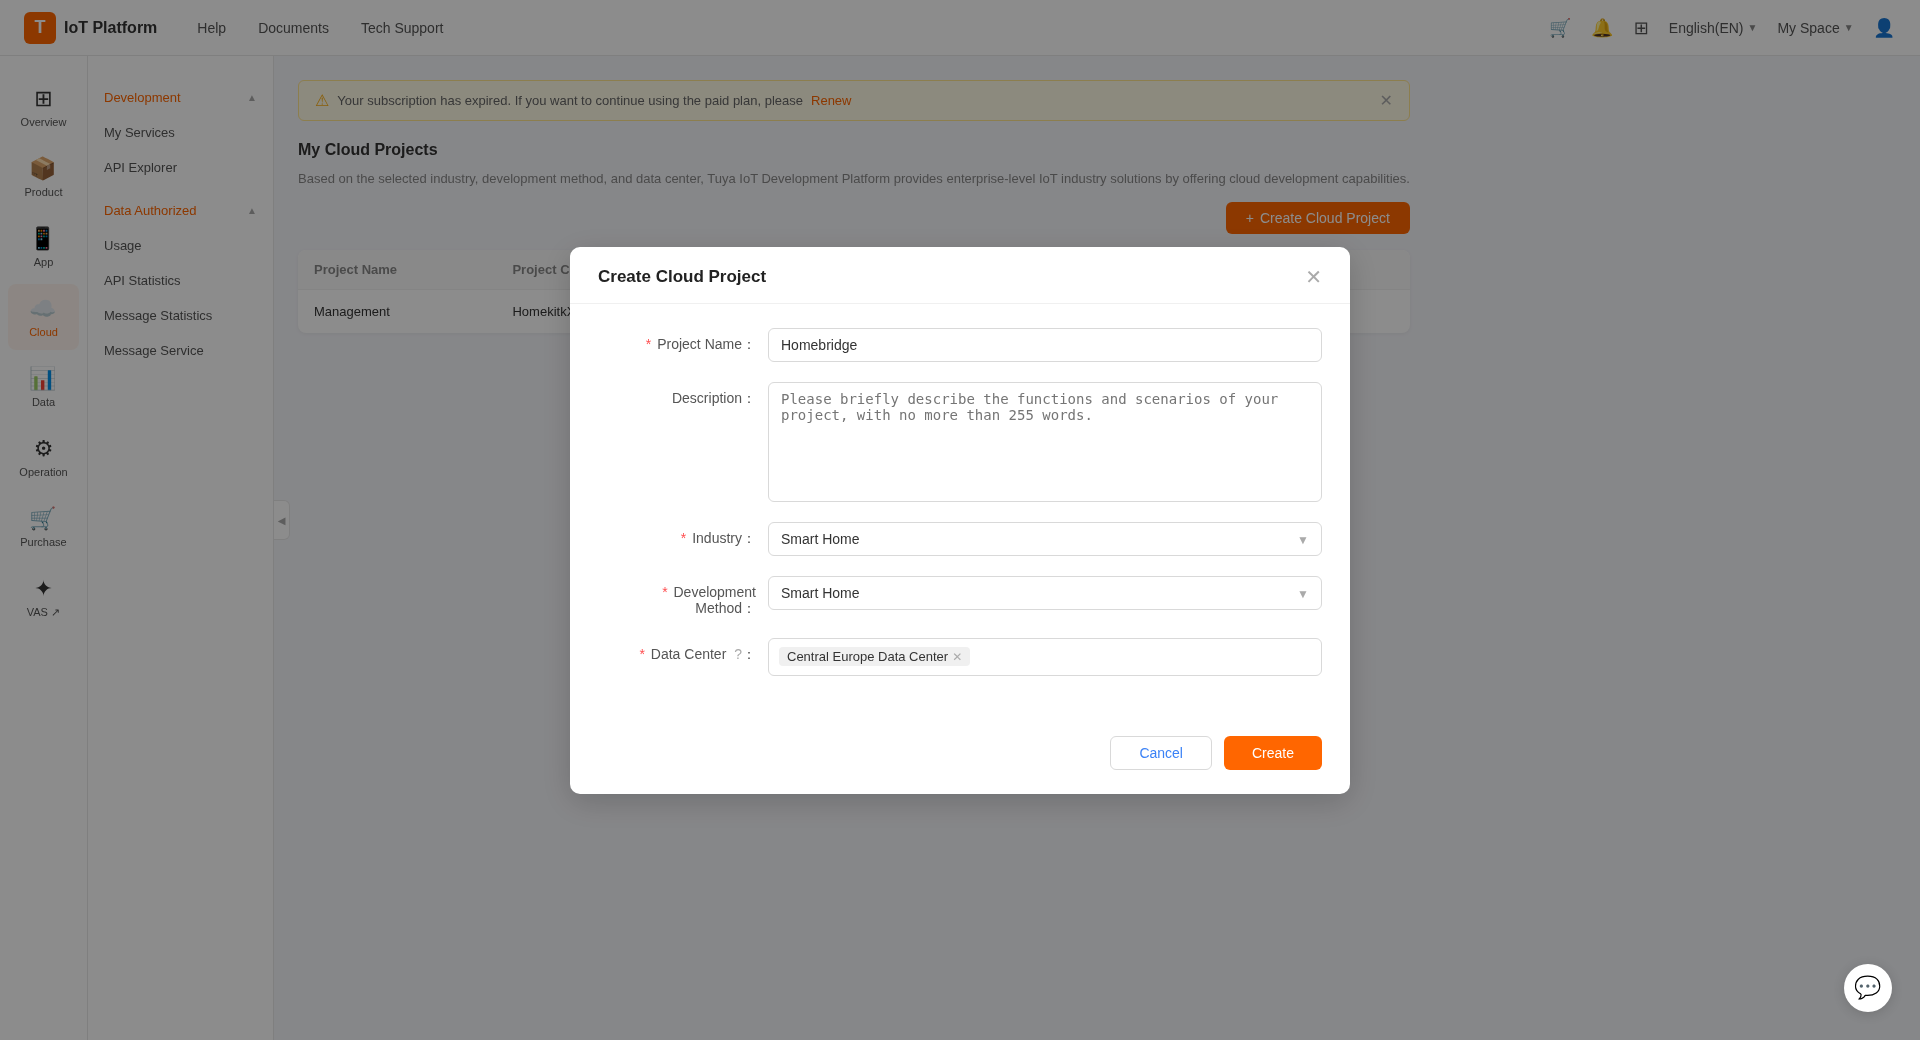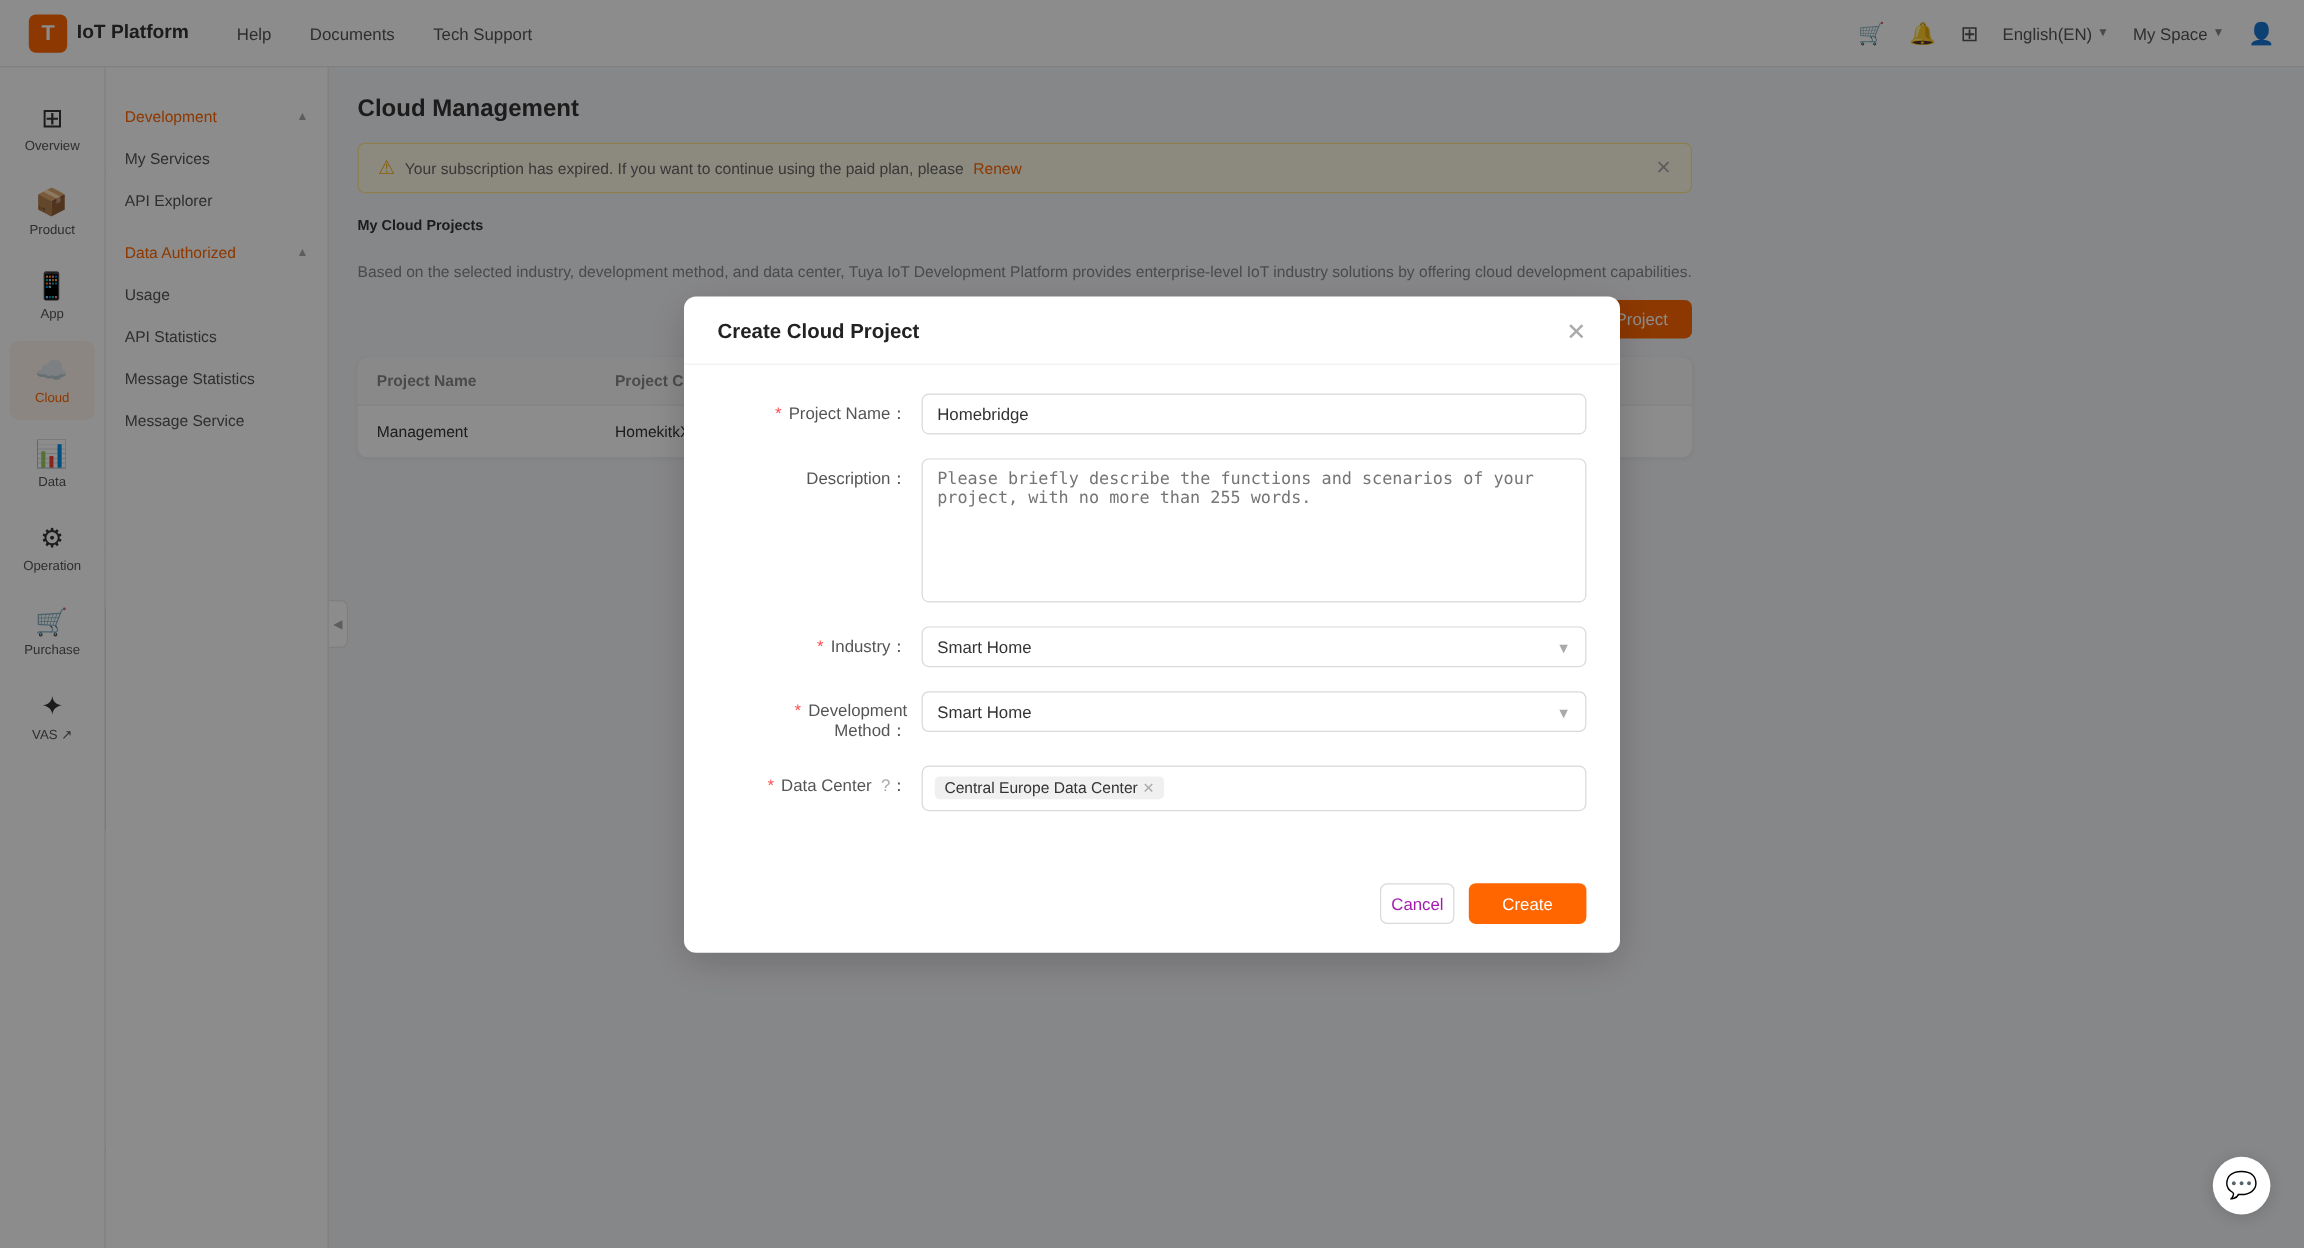--- a/index.html
+++ b/index.html
@@ -273,7 +273,6 @@
   </div>
 
   <div class="main-content">
-    <div class="page-title">Cloud Management</div>
 
     <div class="alert-bar">
       <span class="alert-icon">⚠</span>

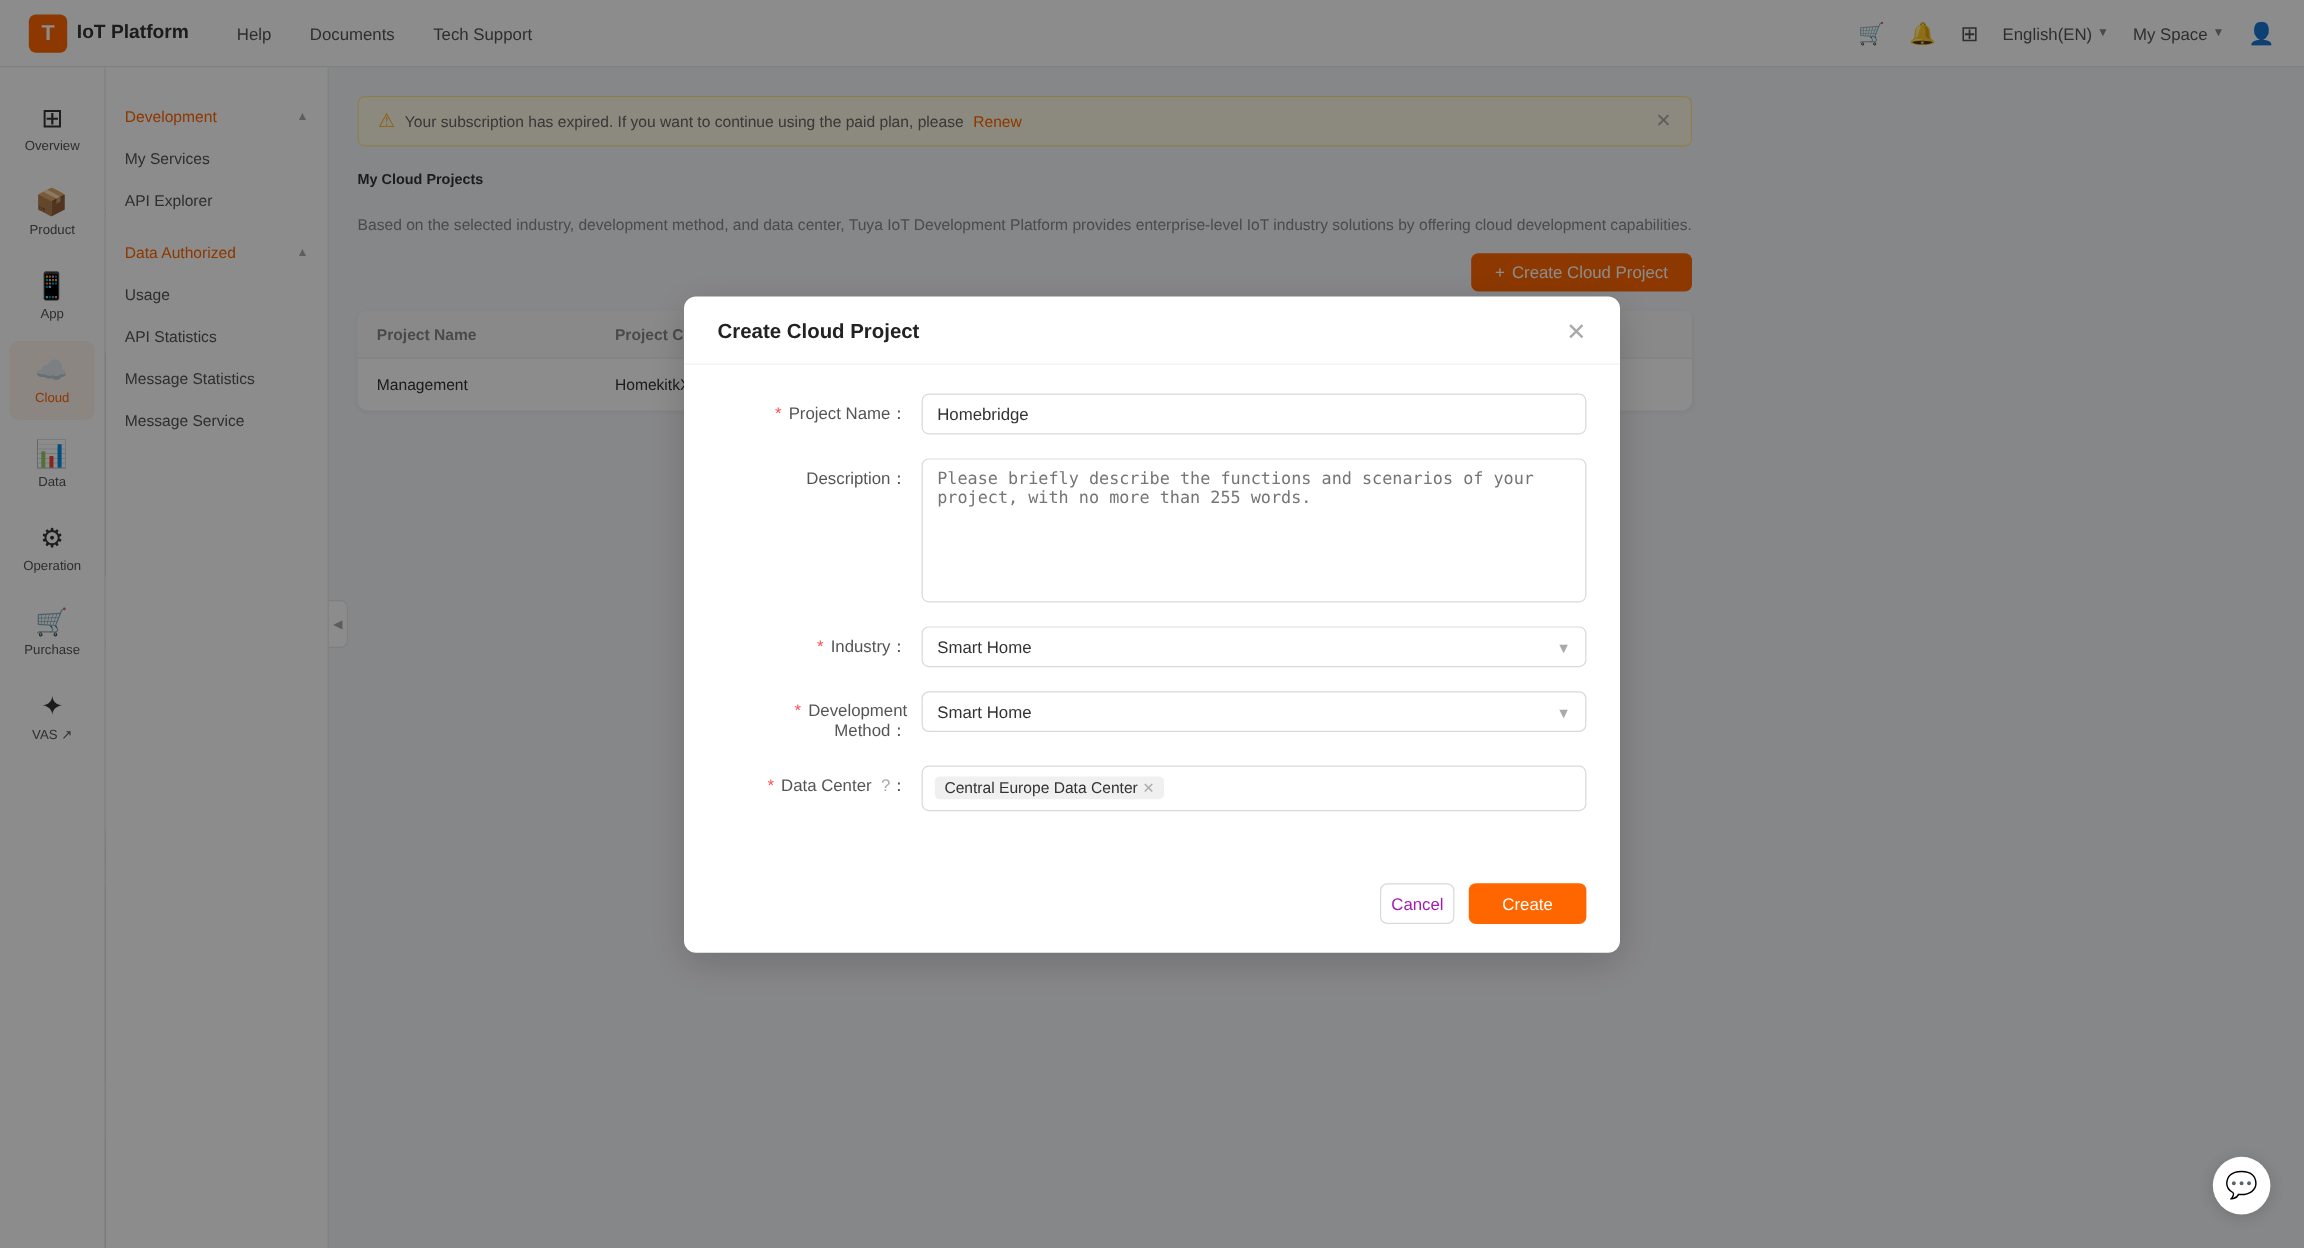--- a/index.html
+++ b/index.html
@@ -73,7 +73,7 @@
     .alert-link { color: #ff6600; text-decoration: none; cursor: pointer; }
     .alert-close { margin-left: auto; color: #aaa; cursor: pointer; font-size: 16px; }
 
-    .section-title { font-size: 12px; font-weight: 600; color: #333; margin-bottom: 24px; }
+    .section-title { font-size: 16px; font-weight: 600; color: #333; margin-bottom: 12px; }
     .section-desc { font-size: 13px; color: #888; margin-bottom: 16px; }
 
     .toolbar { display: flex; justify-content: flex-end; margin-bottom: 16px; }

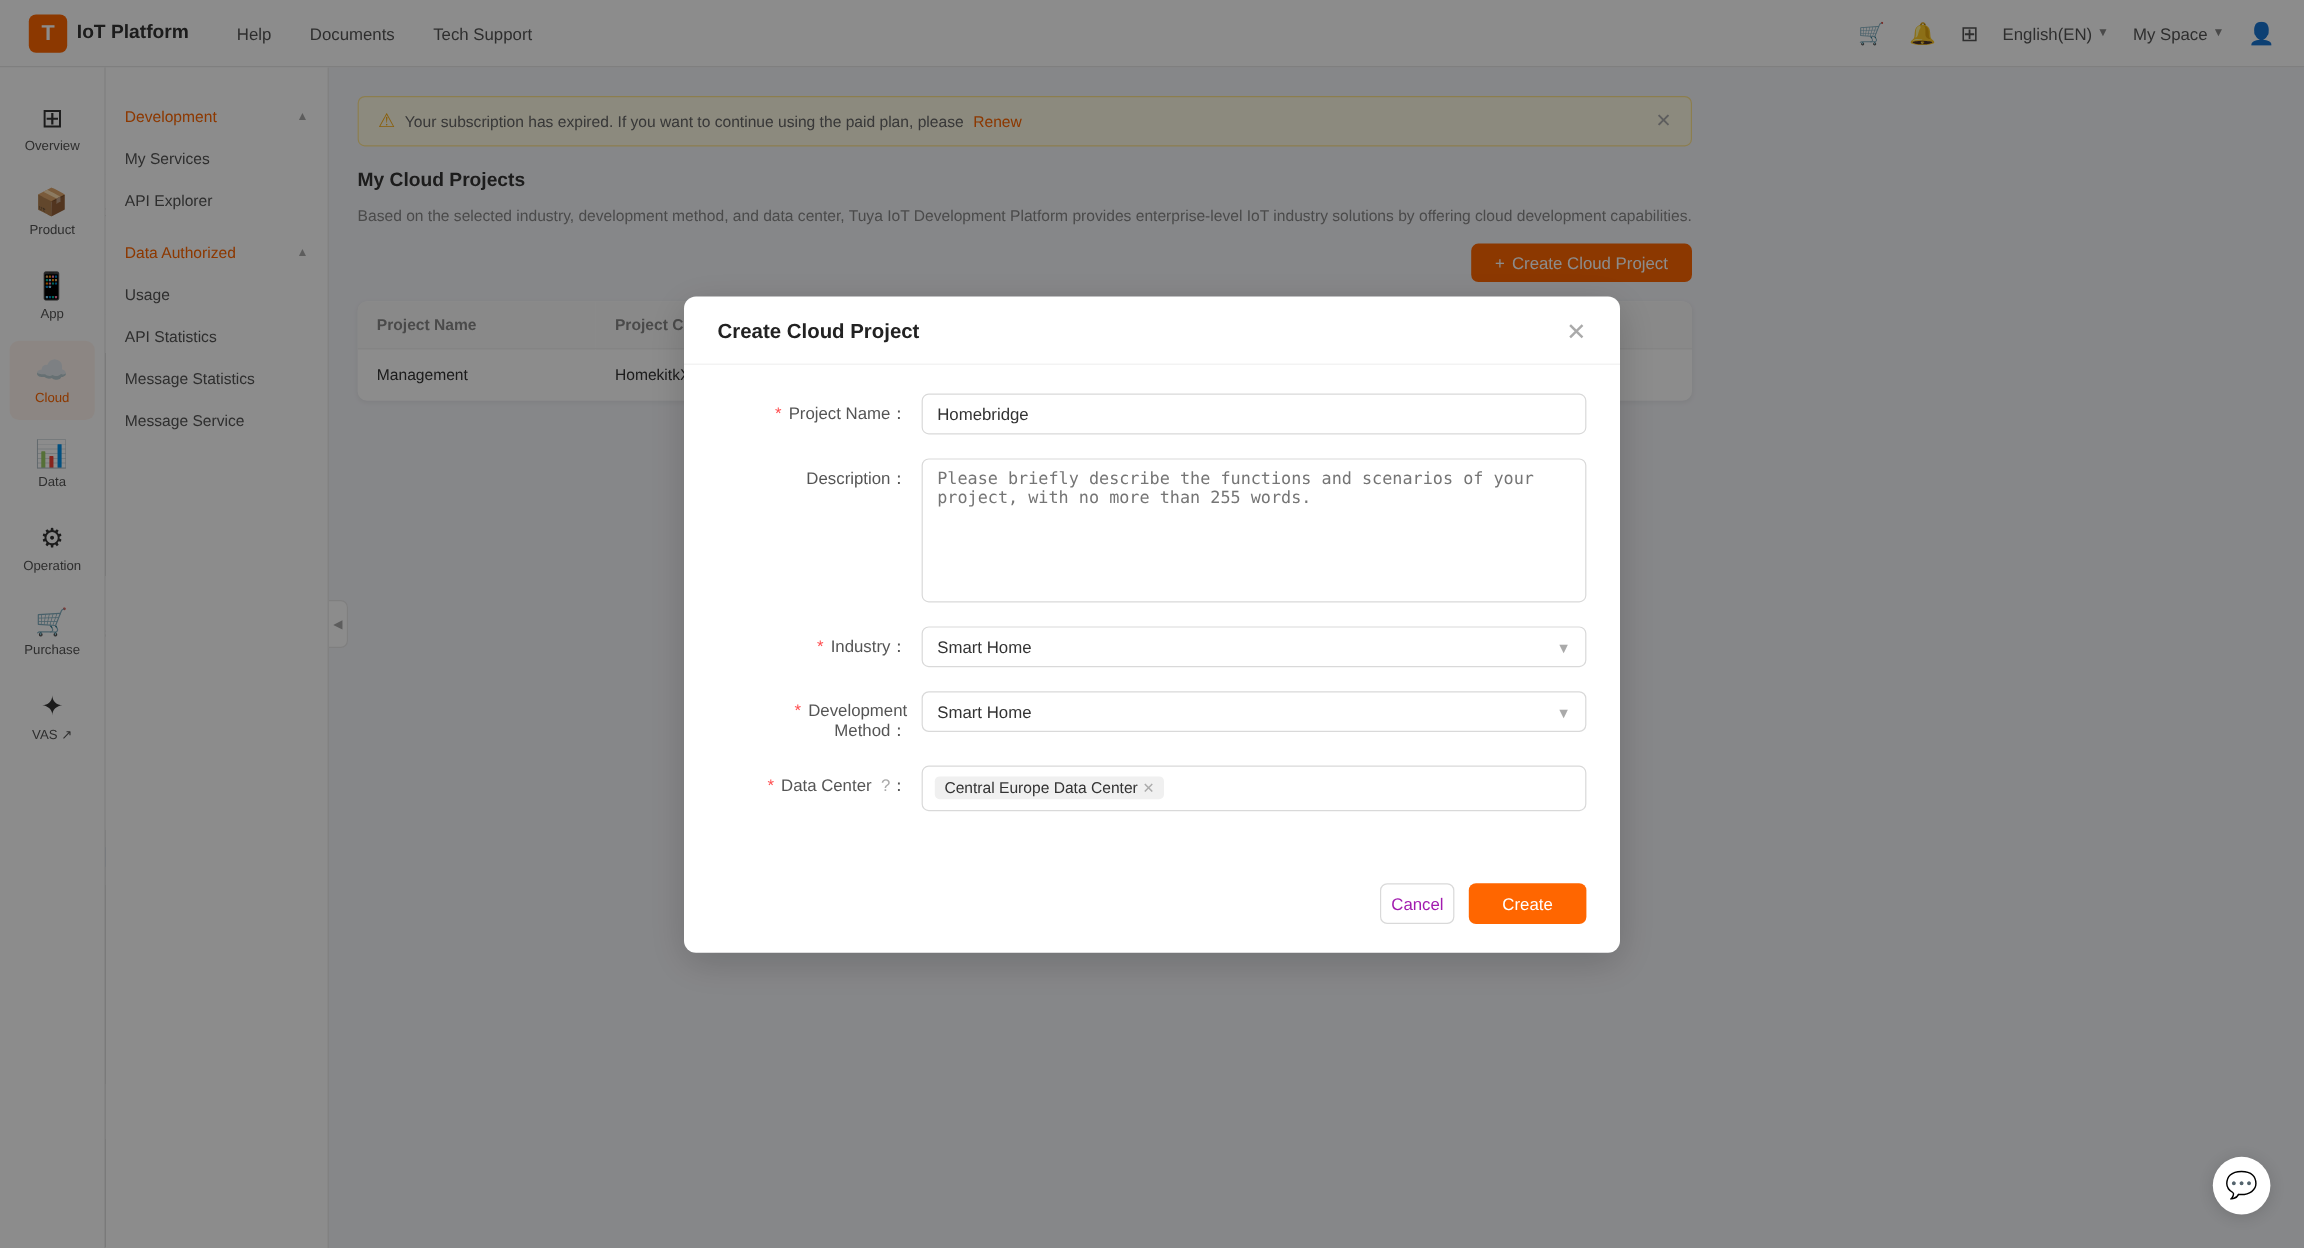--- a/index.html
+++ b/index.html
@@ -140,8 +140,8 @@
     .help-icon { color: #aaa; font-size: 14px; cursor: pointer; margin-left: 4px; }
 
     .btn-cancel {
-      background: #fff; color: #a21caf; border: 1px solid #d9d9d9; border-radius: 6px;
-      padding: 8px 8px; font-size: 14px; cursor: pointer;
+      background: #fff; color: #3b82f6; border: 1px solid #d9d9d9; border-radius: 6px;
+      padding: 8px 28px; font-size: 14px; cursor: pointer;
     }
     .btn-create {
       background: #ff6600; color: #fff; border: none; border-radius: 6px;

